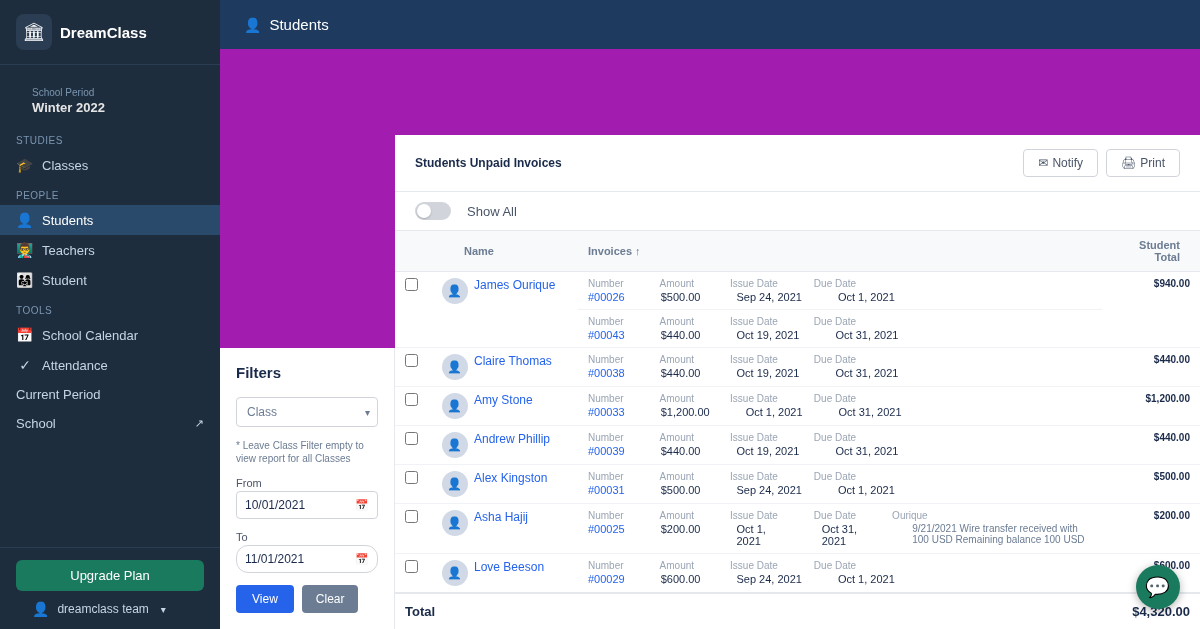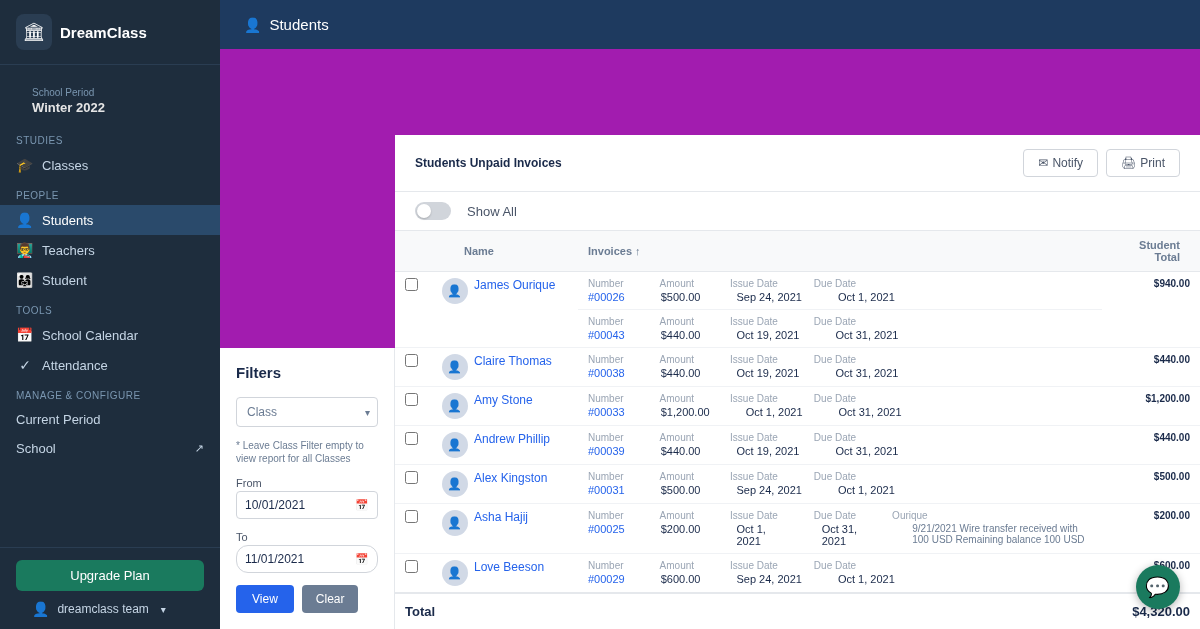--- a/index.html
+++ b/index.html
@@ -389,7 +389,6 @@
       <span>Attendance</span>
     </div>
 
-    <div class="sidebar-section-label">Manage &amp; Configure</div>
     <div class="sidebar-item">
       <span>Current Period</span>
     </div>

